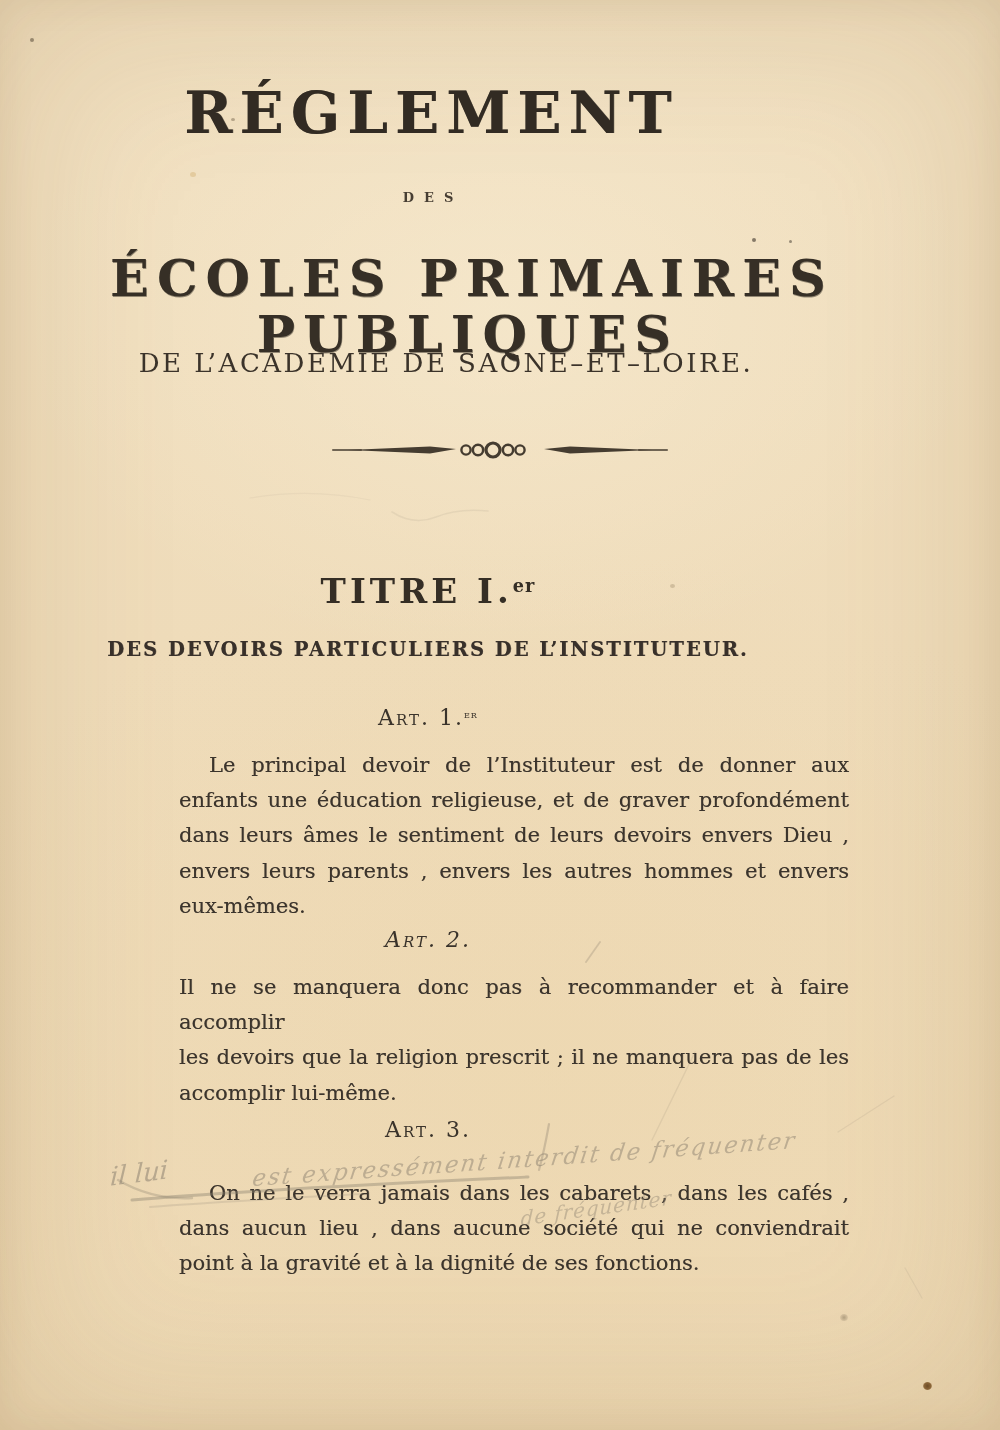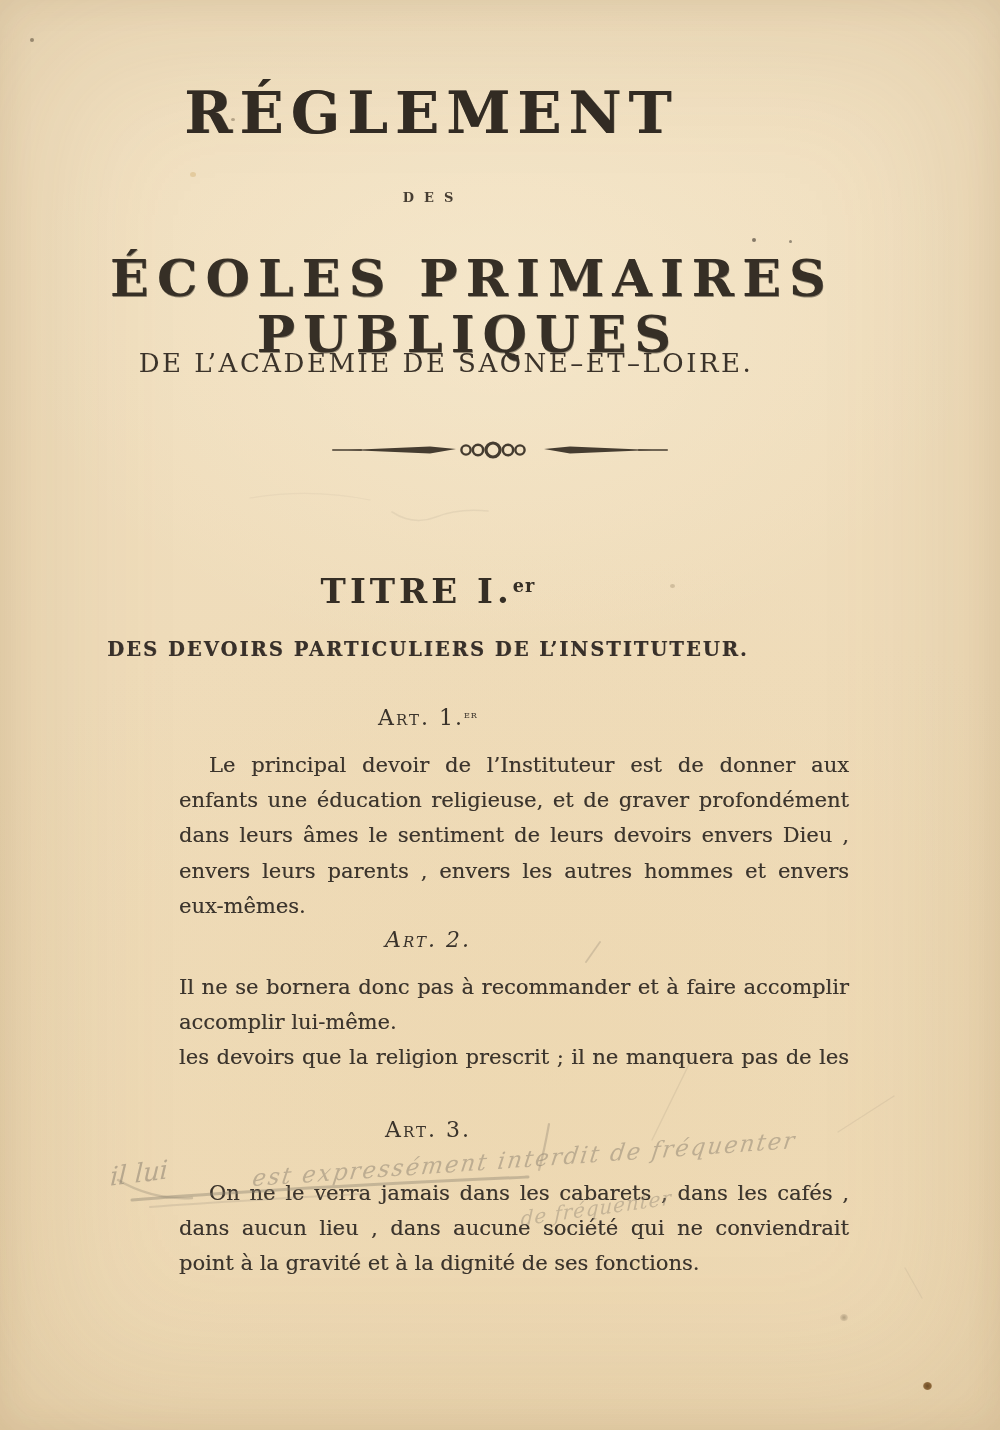--- a/index.html
+++ b/index.html
@@ -129,7 +129,7 @@
 
   <div class="abs t-center article-label" style="top:926px;font-style:italic;"><span>Art. 2.</span></div>
   <div class="abs body-block" style="top:970px;">
-    <div class="line">Il ne se bornera donc pas à recommander et à faire accomplir</div>
+    <div class="line">Il ne se manquera donc pas à recommander et à faire accomplir</div>
     <div class="line last">accomplir lui-même.</div>
     <div class="line">les devoirs que la religion prescrit&nbsp;; il ne manquera pas de les</div>
   </div>

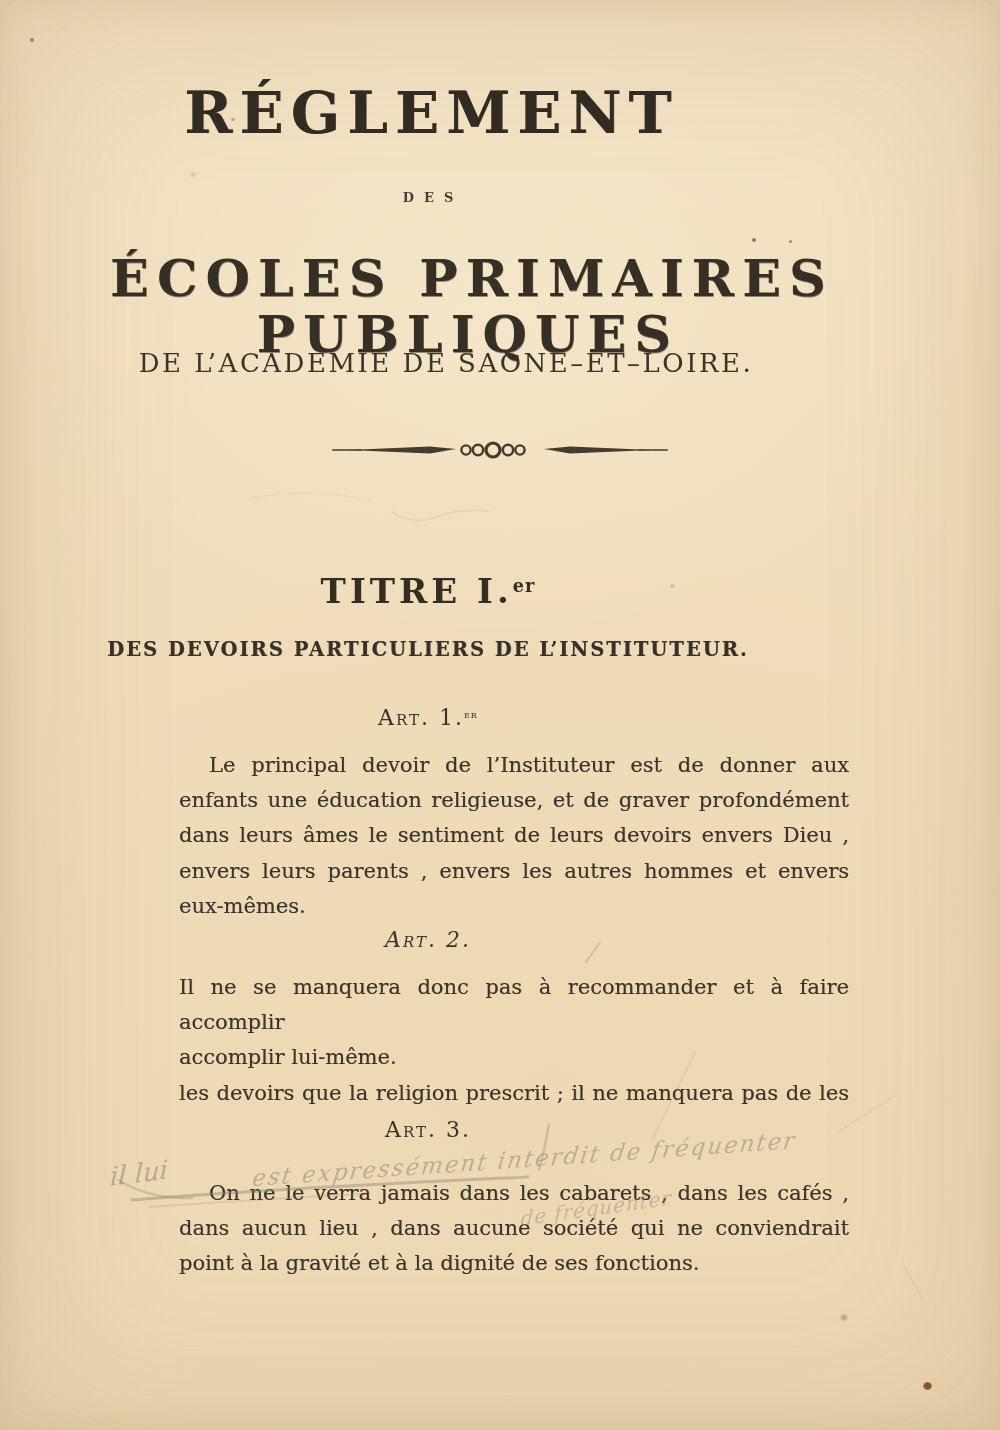--- a/index.html
+++ b/index.html
@@ -130,8 +130,8 @@
   <div class="abs t-center article-label" style="top:926px;font-style:italic;"><span>Art. 2.</span></div>
   <div class="abs body-block" style="top:970px;">
     <div class="line">Il ne se manquera donc pas à recommander et à faire accomplir</div>
+    <div class="line">les devoirs que la religion prescrit&nbsp;; il ne manquera pas de les</div>
     <div class="line last">accomplir lui-même.</div>
-    <div class="line">les devoirs que la religion prescrit&nbsp;; il ne manquera pas de les</div>
   </div>
 
   <div class="abs t-center article-label" style="top:1116px;"><span>Art. 3.</span></div>

